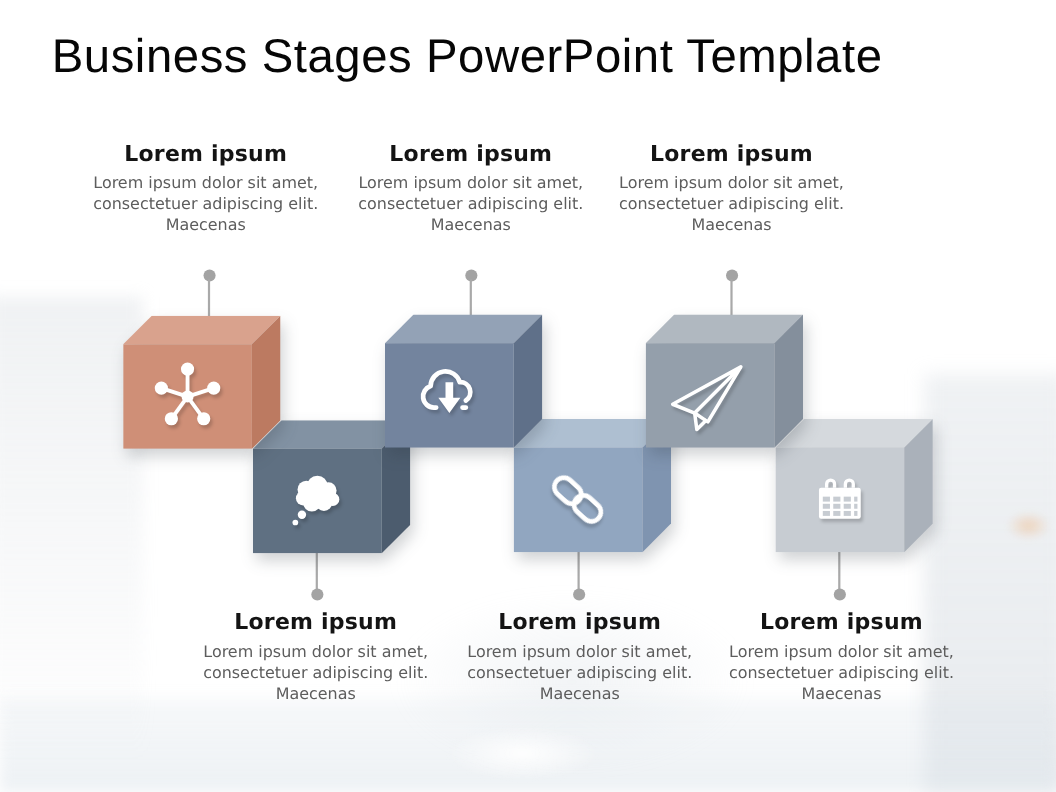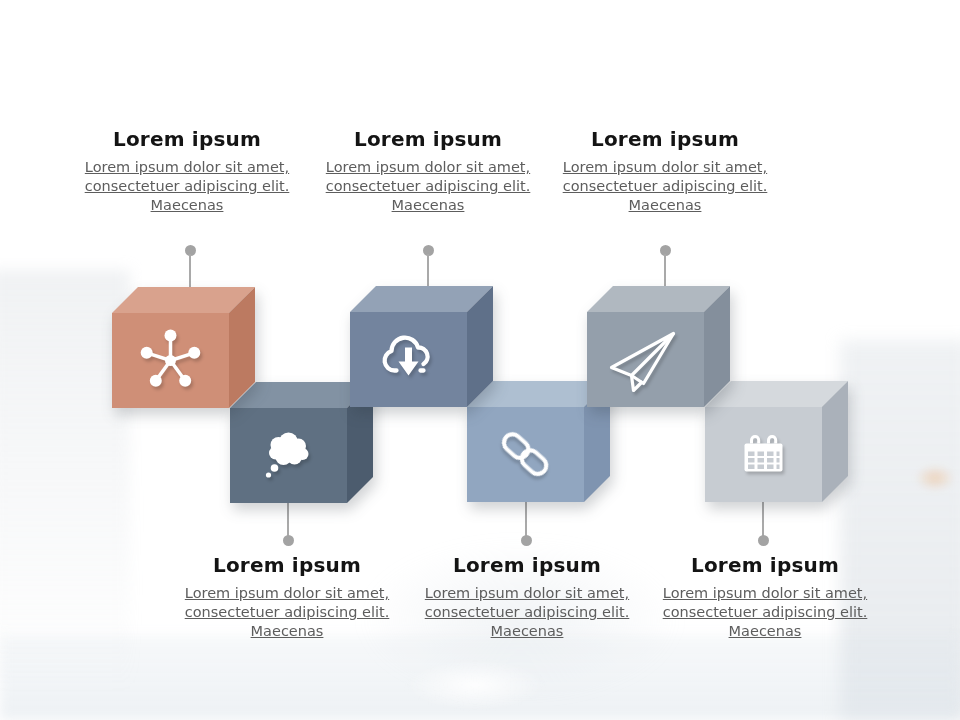--- a/index.html
+++ b/index.html
@@ -72,6 +72,7 @@
   <div class="bg bg-bottom"></div>
   <div class="bg bg-watermark"></div>
 
+  <div class="title">Business Stages PowerPoint Template</div>
 
   <div class="tblock" style="left:79px;top:128px;">
     <p class="h">Lorem ipsum</p>

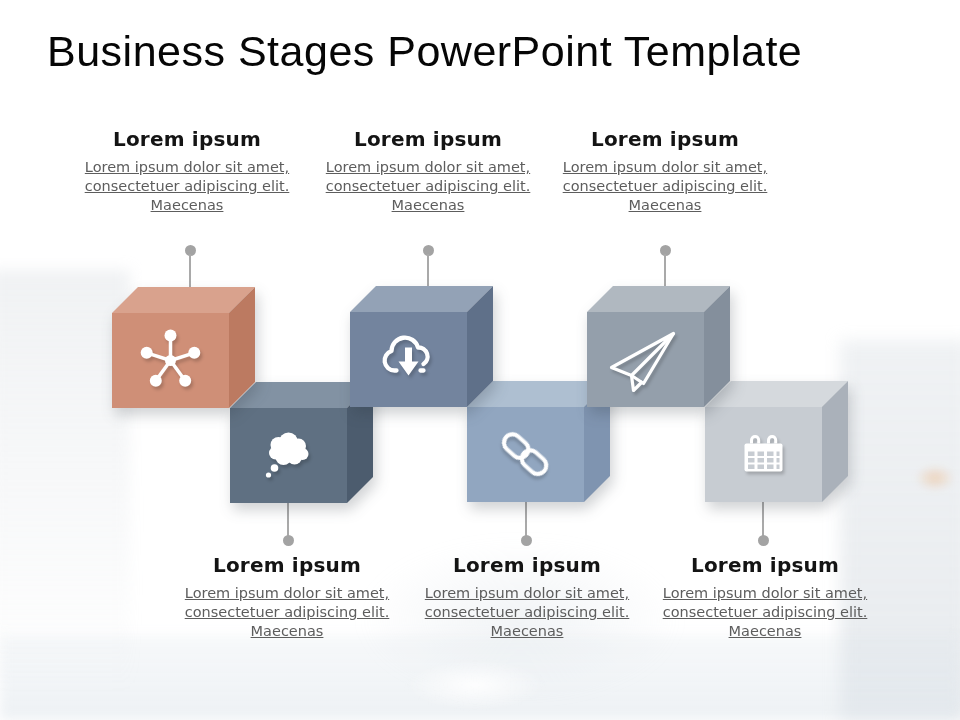--- a/index.html
+++ b/index.html
@@ -44,7 +44,7 @@
     margin:0 0 7px 0;letter-spacing:.2px;
   }
   .tblock .b{
-    font-size:14.5px;color:#5d5d5d;line-height:19px;margin:0;text-decoration:underline;
+    font-size:14.5px;color:#5d5d5d;line-height:19px;margin:0;
   }
 
   

